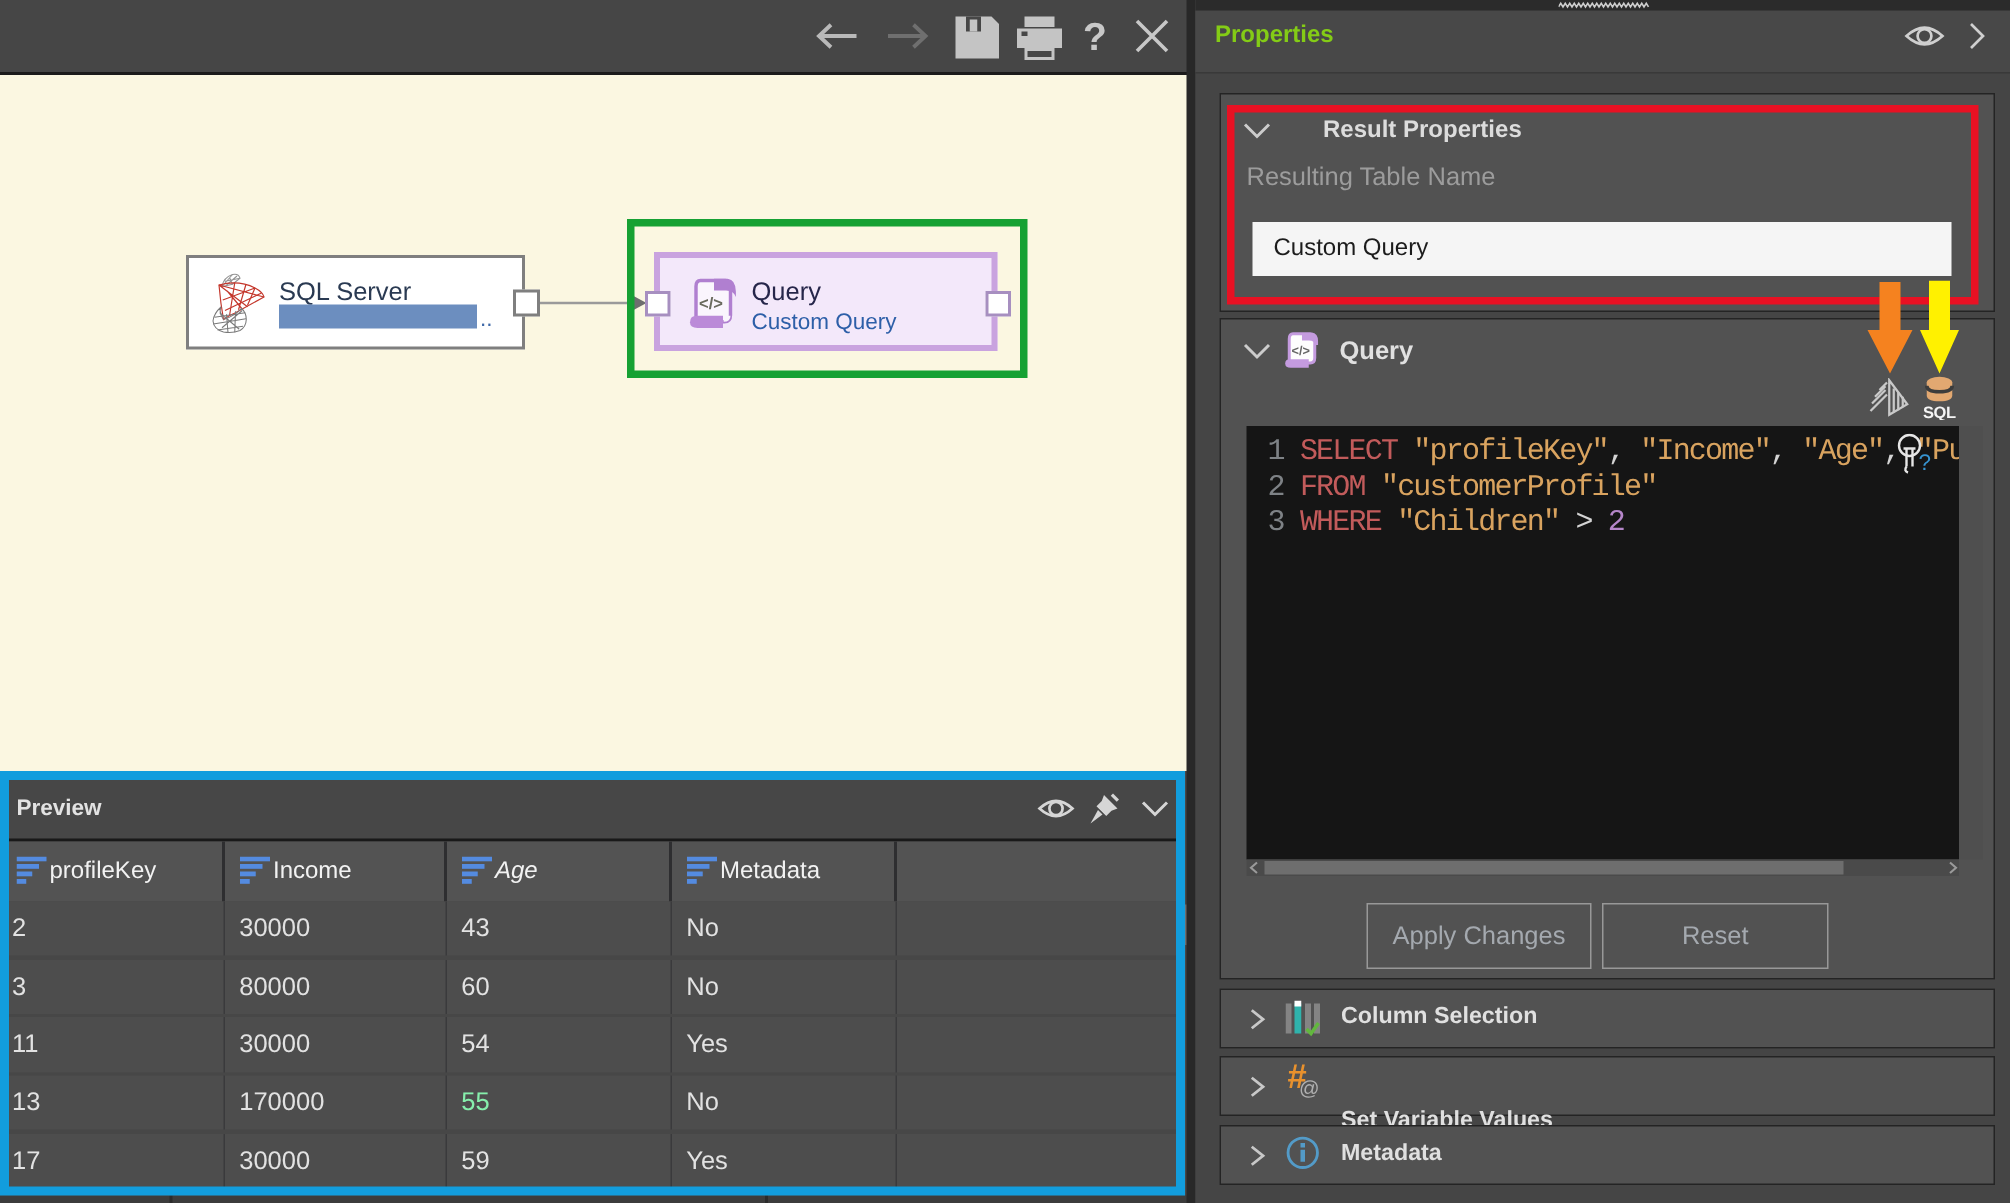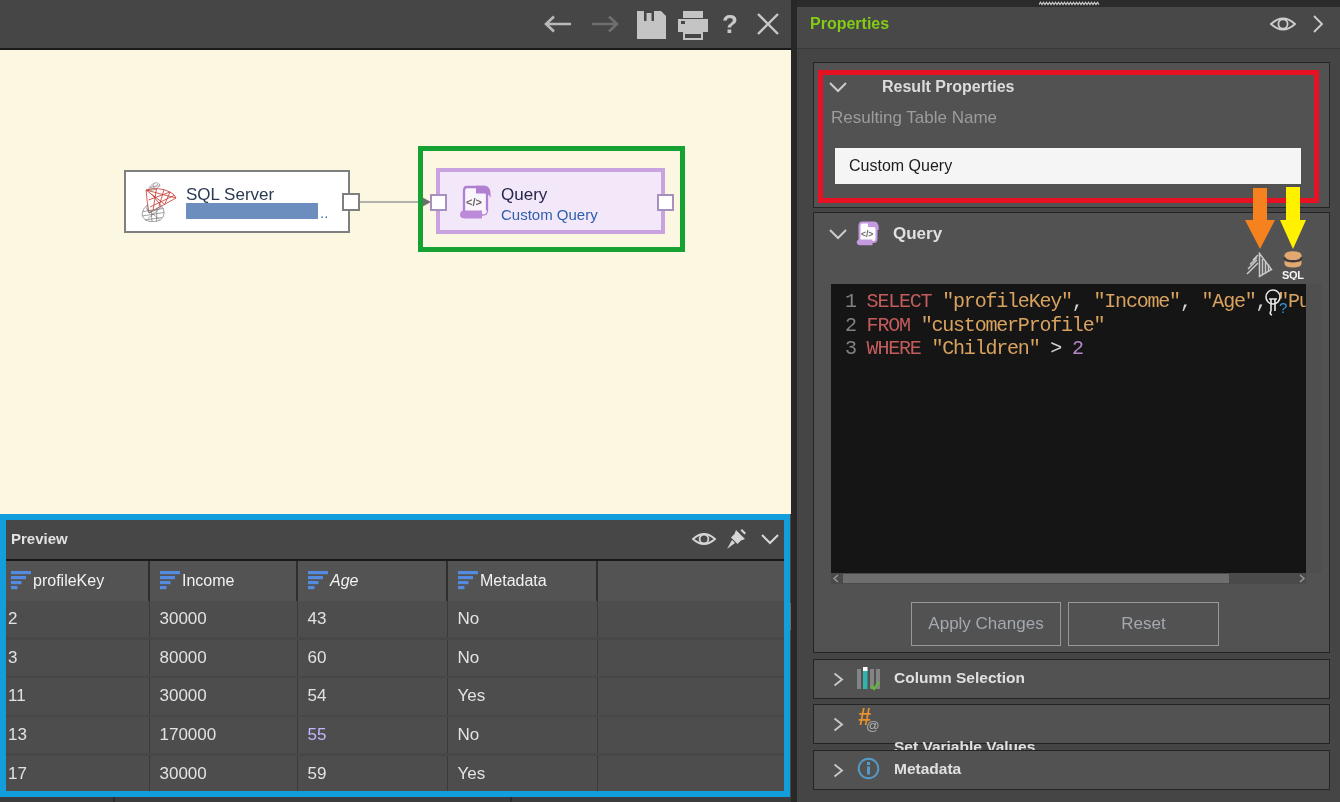--- a/index.html
+++ b/index.html
@@ -184,7 +184,7 @@
       <div class="abs" style="left:596.5px;top:716.9px;width:1.5px;height:36.6px;background:#3a3a3c;"></div>
       <div class="abs" style="left:8px;top:724.9px;font-size:17px;color:#e2e2e2;">13</div>
       <div class="abs" style="left:159.5px;top:724.9px;font-size:17px;color:#e2e2e2;">170000</div>
-      <div class="abs" style="left:307.5px;top:724.9px;font-size:17px;color:#c4b5fd;">55</div>
+      <div class="abs" style="left:307.5px;top:724.9px;font-size:17px;color:#86efac;">55</div>
       <div class="abs" style="left:457.5px;top:724.9px;font-size:17px;color:#e2e2e2;">No</div>
       <div class="abs" style="left:6px;top:755.5999999999999px;width:778px;height:36.6px;background:#4d4d4d;"></div>
       <div class="abs" style="left:148.5px;top:755.5999999999999px;width:1.5px;height:36.6px;background:#3a3a3c;"></div>

